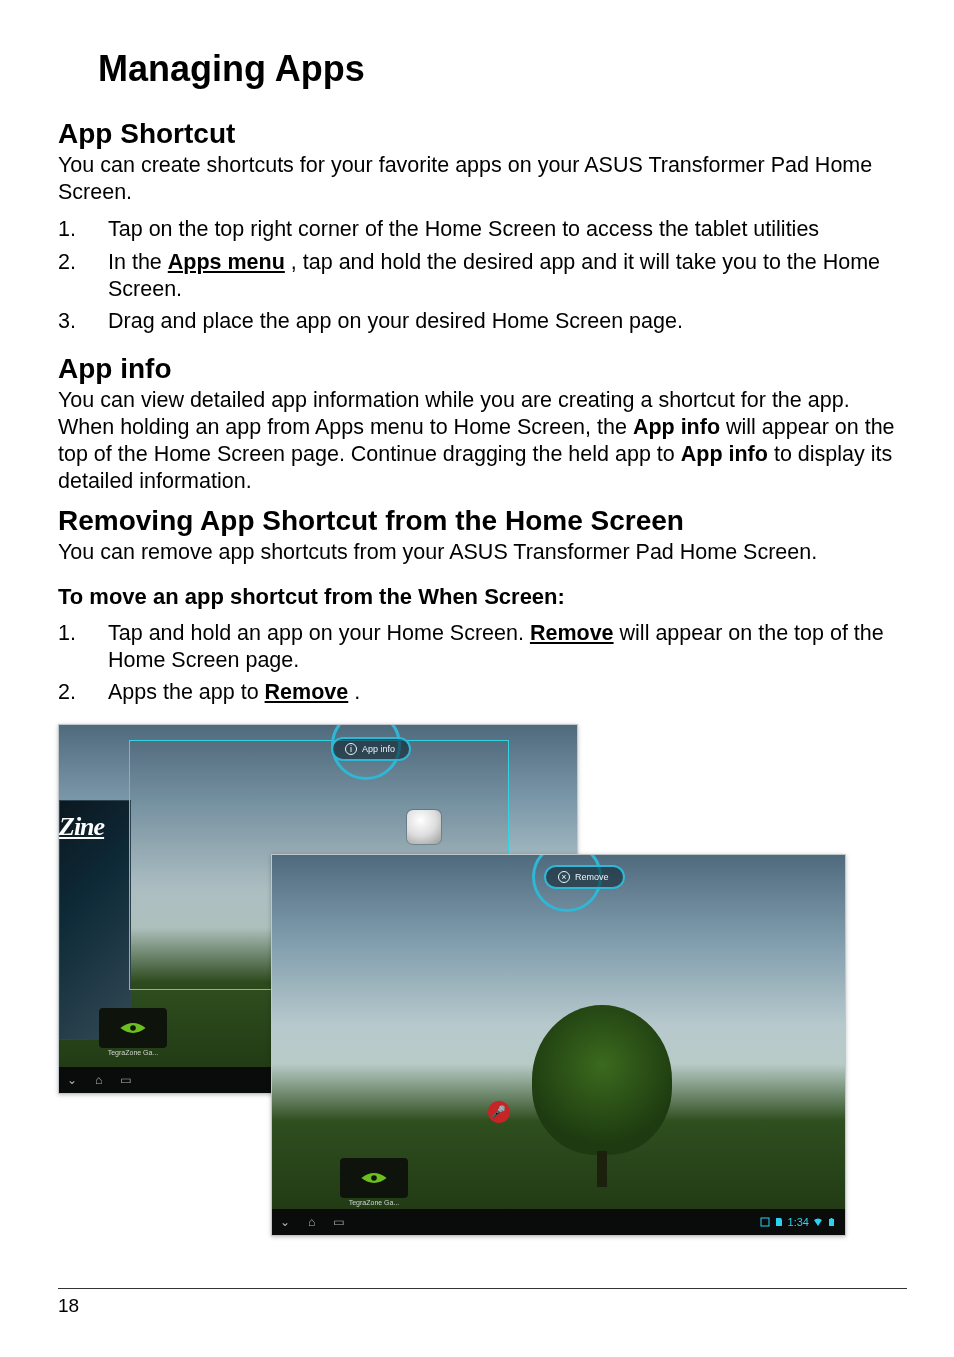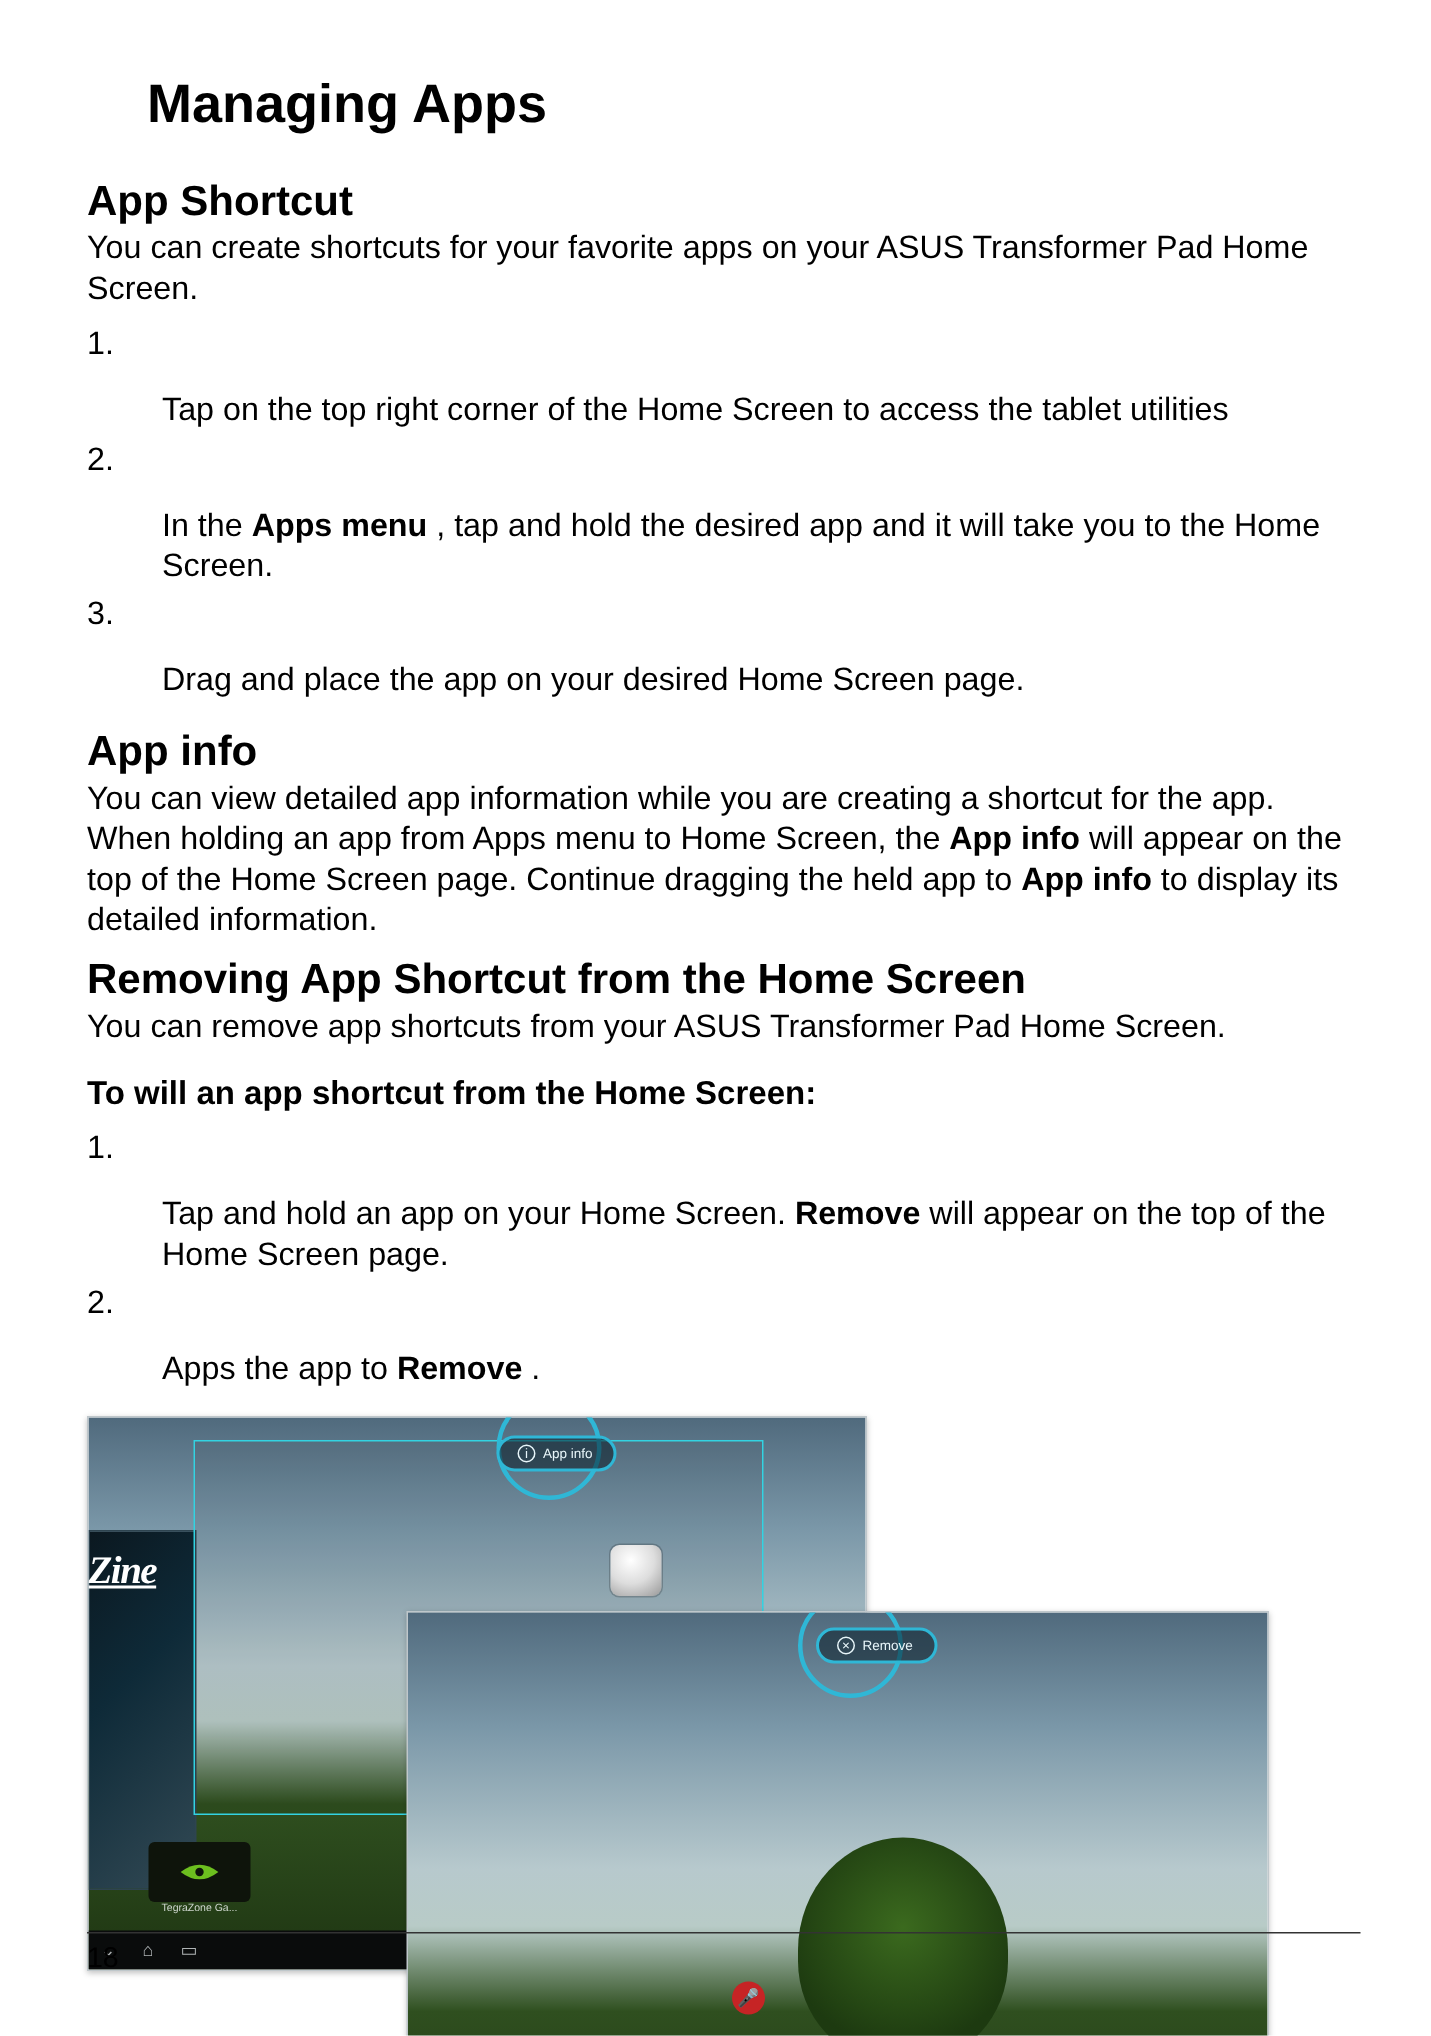--- a/index.html
+++ b/index.html
@@ -20,7 +20,7 @@
   ol { counter-reset: item; list-style: none; margin: 6px 0 18px 0; }
   ol li { counter-increment: item; display: flex; font-size: 21.5px; line-height: 1.25; margin-bottom: 6px; }
   ol li::before { content: counter(item) "."; width: 50px; flex: 0 0 50px; }
-  ol li .li-body { flex: 1; margin-top: 44px; }
+  ol li .li-body { flex: 1; }
   ol li .li-body b { font-weight: 700; }
 
   .screenshots {

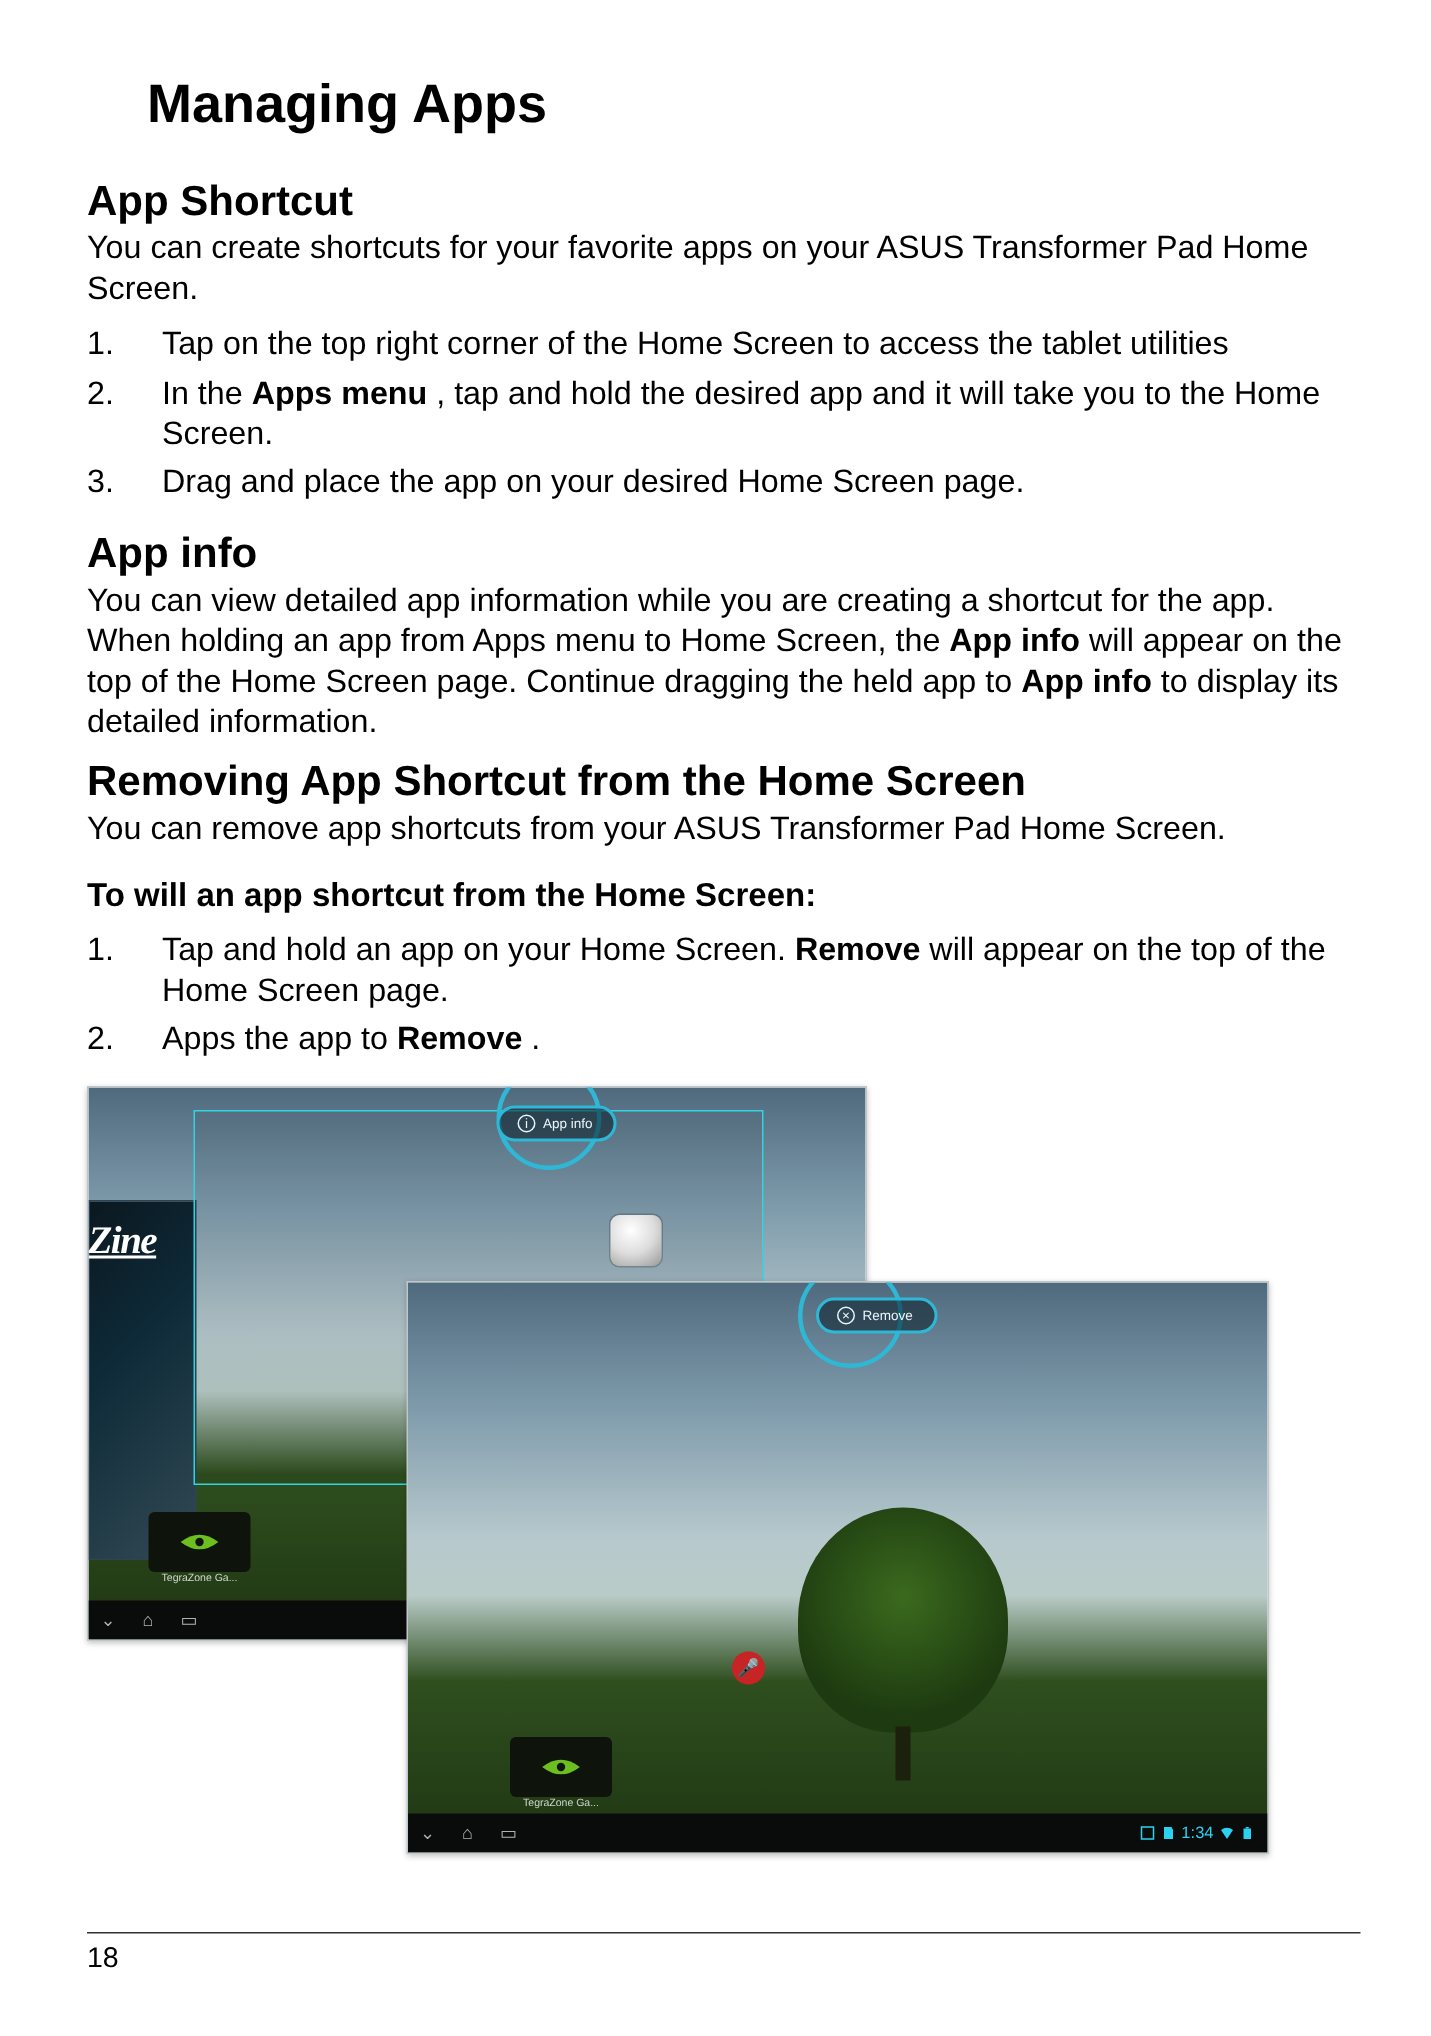--- a/index.html
+++ b/index.html
@@ -21,7 +21,7 @@
   ol li { counter-increment: item; display: flex; font-size: 21.5px; line-height: 1.25; margin-bottom: 6px; }
   ol li::before { content: counter(item) "."; width: 50px; flex: 0 0 50px; }
   ol li .li-body { flex: 1; }
-  ol li .li-body b { font-weight: 700; }
+  ol li .li-body b { font-weight: 700; text-decoration: underline; }
 
   .screenshots {
     position: relative;

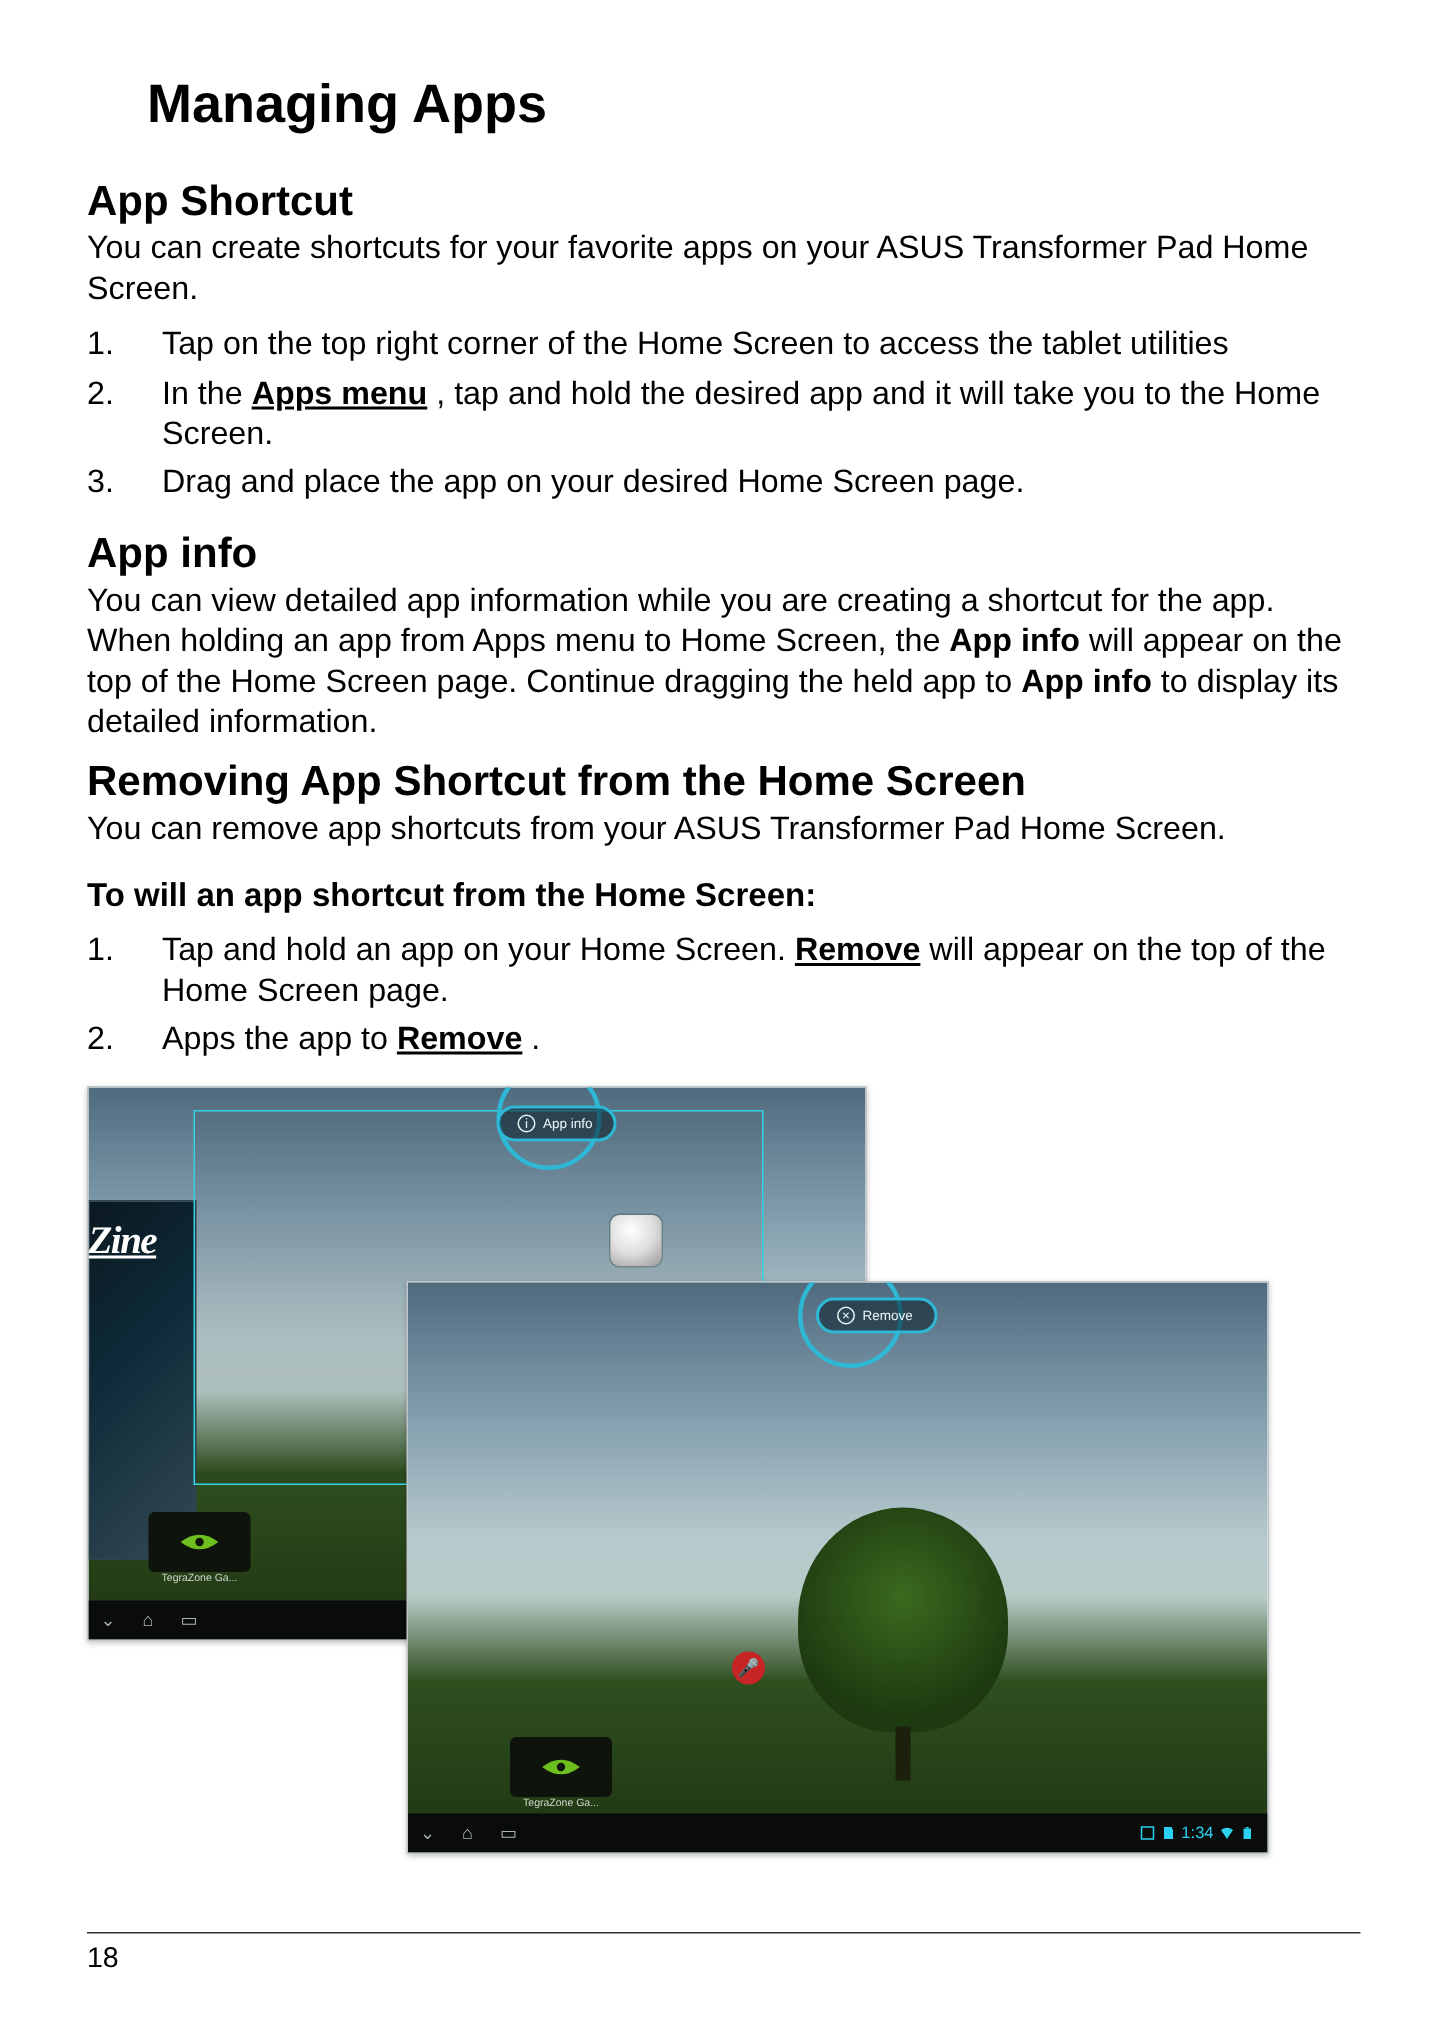--- a/index.html
+++ b/index.html
@@ -185,7 +185,7 @@
 <h2>Removing App Shortcut from the Home Screen</h2>
 <p class="body-text">You can remove app shortcuts from your ASUS Transformer Pad Home Screen.</p>
 
-<h3>To will an app shortcut from the Home Screen:</h3>
+<h3>To move an app shortcut from the When Screen:</h3>
 <ol>
   <li>
       <span class="li-body">

